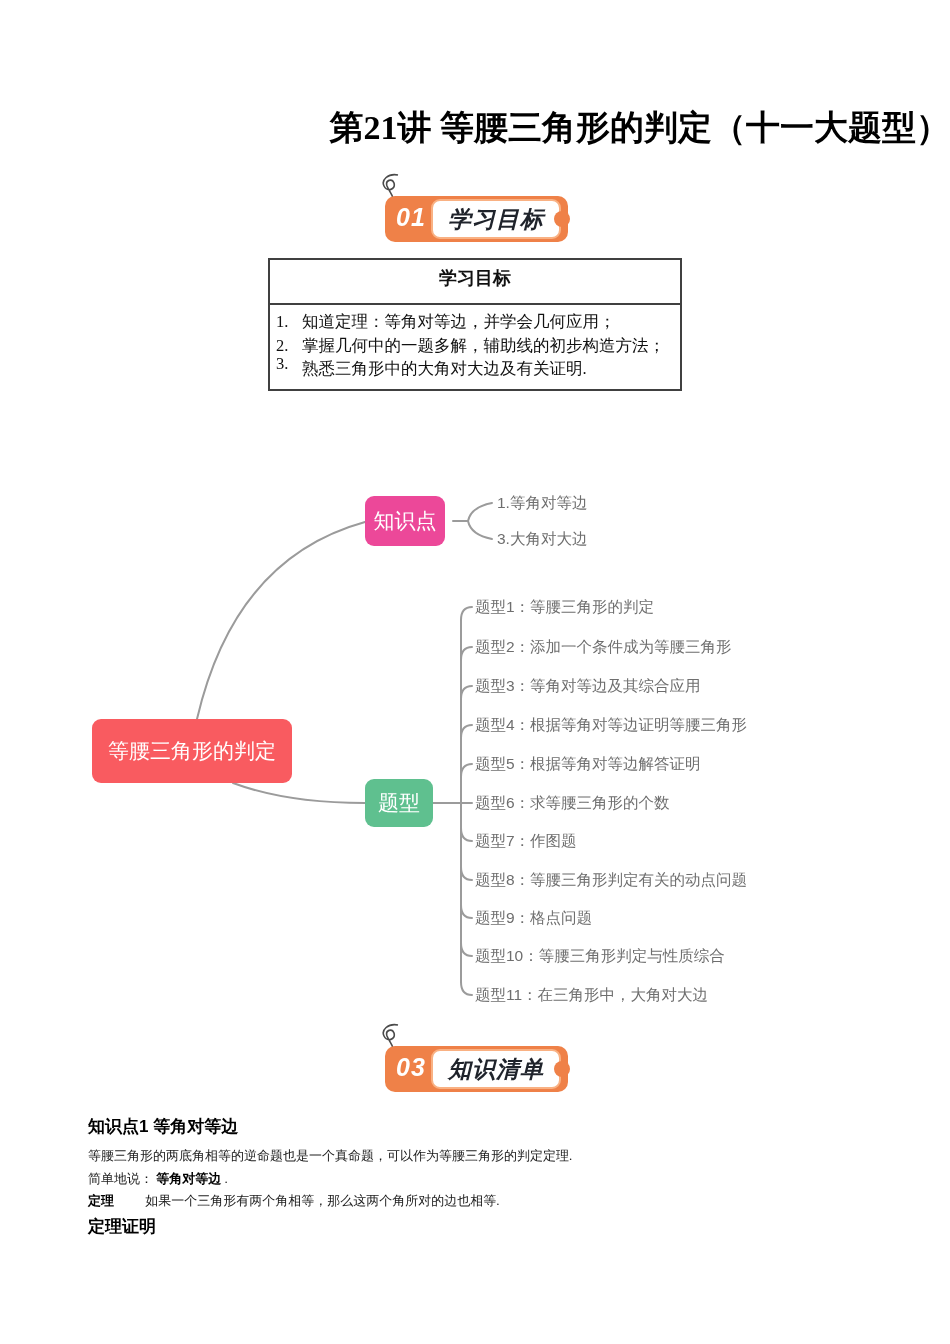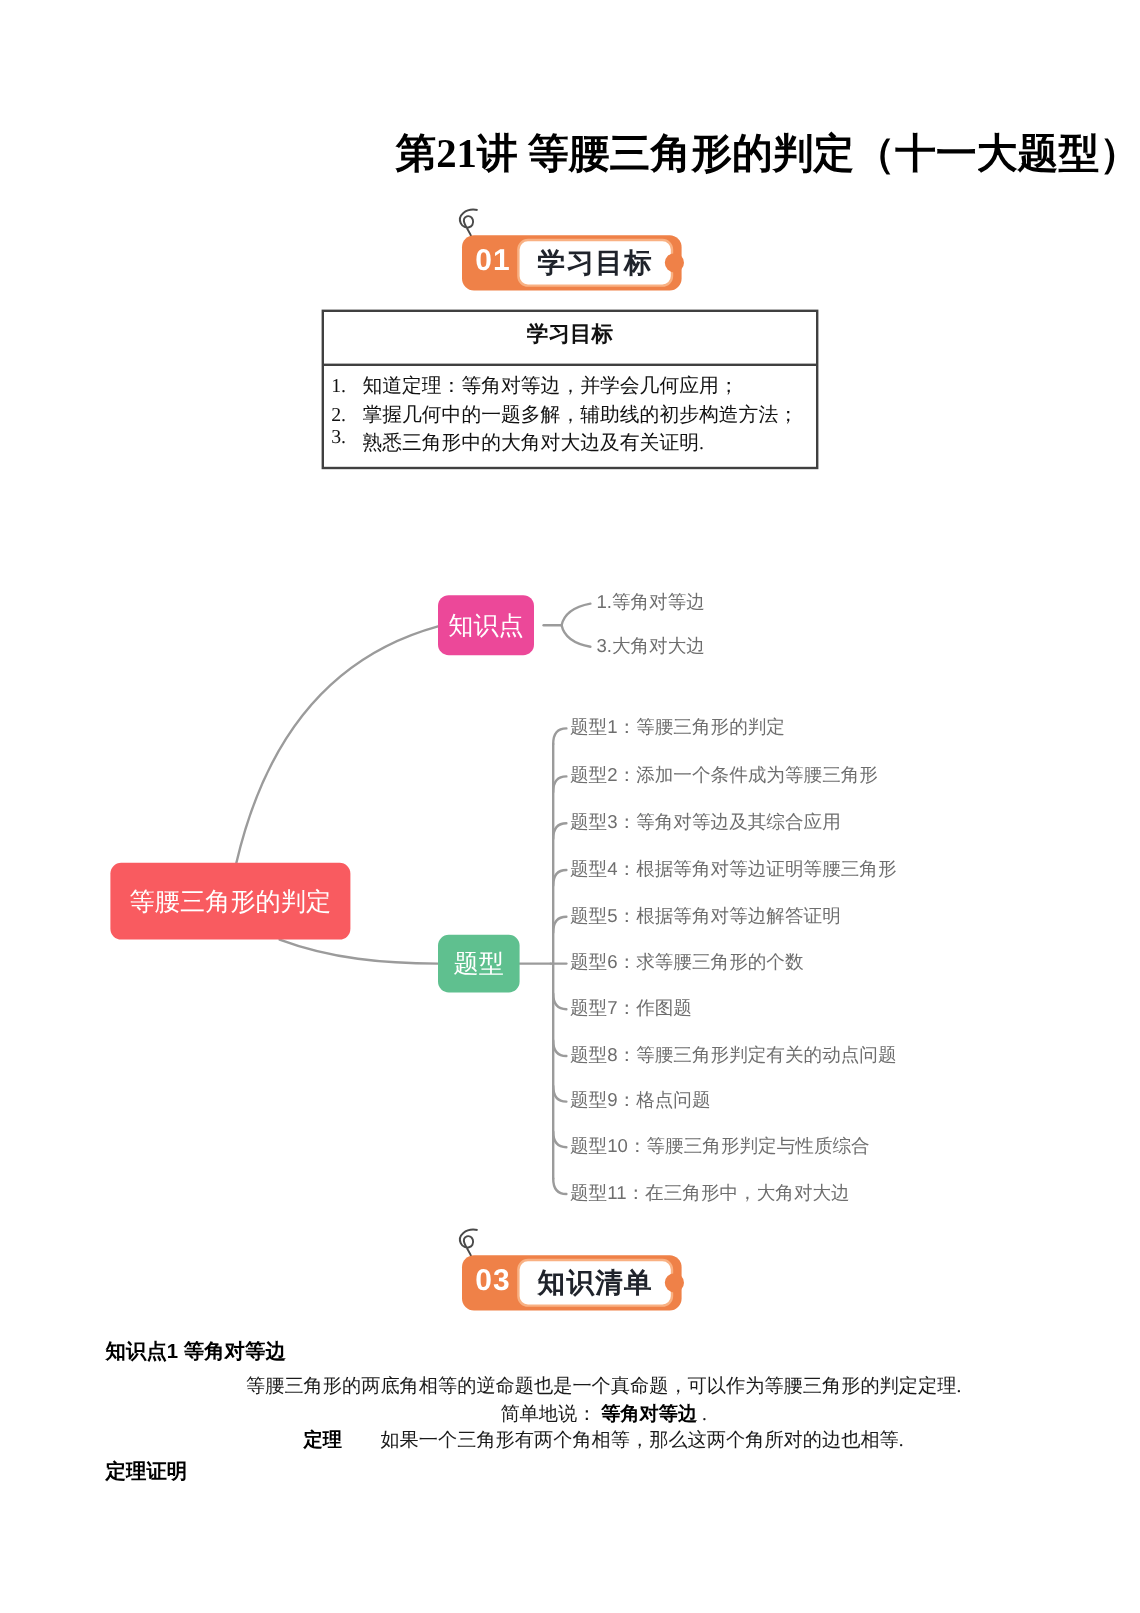--- a/index.html
+++ b/index.html
@@ -11,7 +11,7 @@
     font-family:"Liberation Serif",serif;font-weight:bold;font-size:34px;color:#000;}
 
   
-  .badge{position:absolute;left:385px;width:183px;height:54px;}
+  .badge{position:absolute;left:385px;width:183px;height:54px;font-style:italic;}
   .badge .bg{position:absolute;left:0;top:0;width:183px;height:46px;background:#EF8148;border-radius:10px;}
   .badge .num{position:absolute;left:11px;top:7px;color:#fff;font-weight:bold;font-size:25px;letter-spacing:1px;}
   .badge .pill{position:absolute;left:46px;top:3px;width:130px;height:40px;background:#fff;

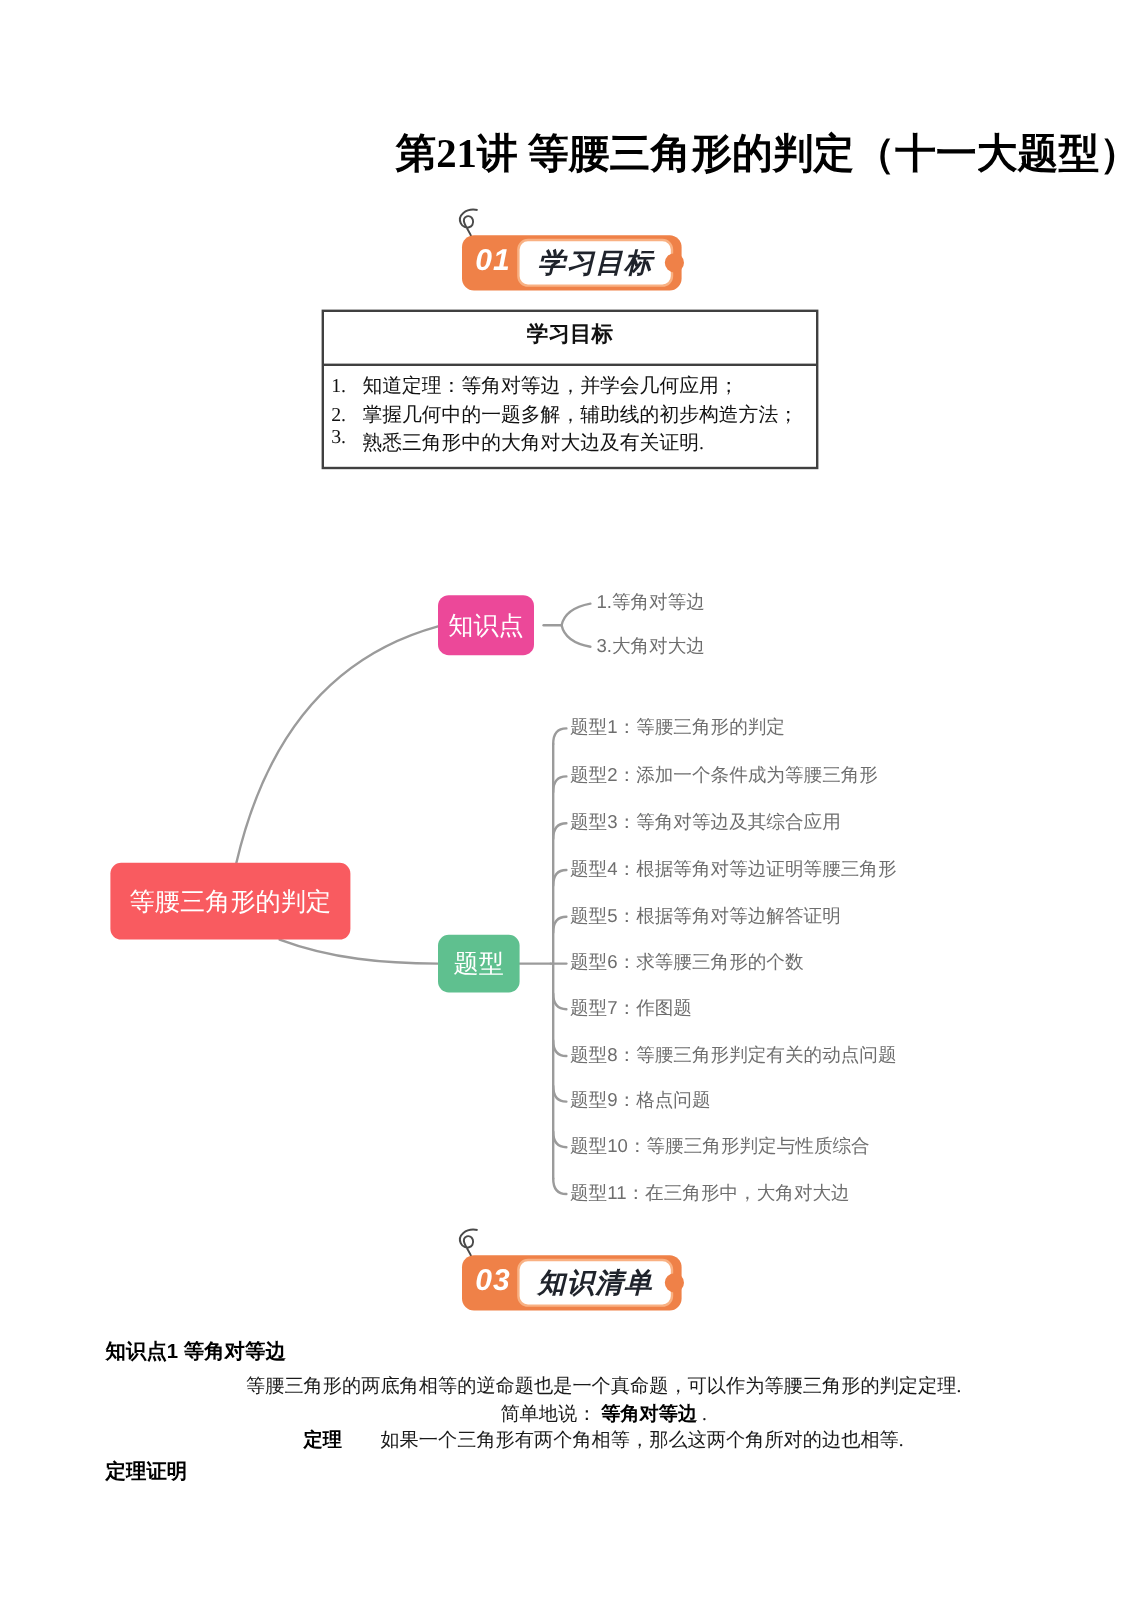--- a/index.html
+++ b/index.html
@@ -45,7 +45,7 @@
   
   .kb{position:absolute;left:88px;top:1115px;width:830px;color:#1a1a1a;}
   .kb-h{font-weight:bold;font-size:17px;margin:0 0 7px;color:#000;}
-  .kb-p{font-family:"Liberation Serif",serif;font-size:16px;line-height:22.5px;margin:0;text-align:center;}
+  .kb-p{font-family:"Liberation Serif",serif;font-size:13px;line-height:22.5px;margin:0;}
   .kb-b{font-weight:bold;font-family:"Liberation Sans",sans-serif;color:#000;}
   .term-text{margin-left:28px;}
   .kb-h2{font-weight:bold;font-size:17px;margin:2px 0 0;color:#000;}

